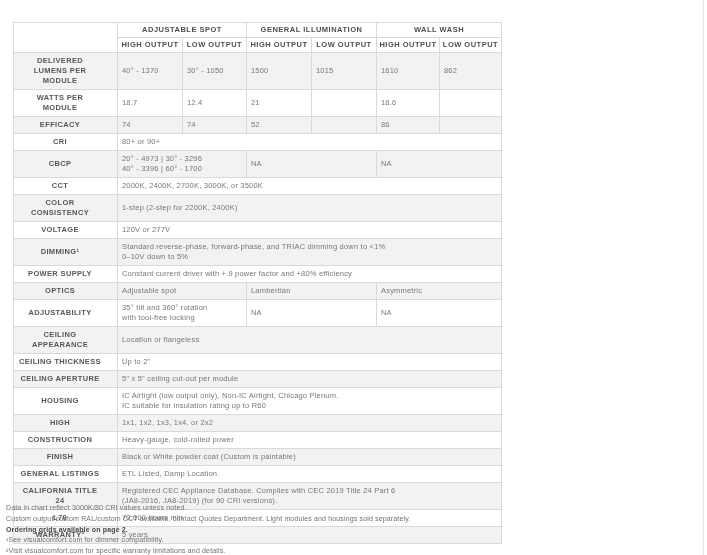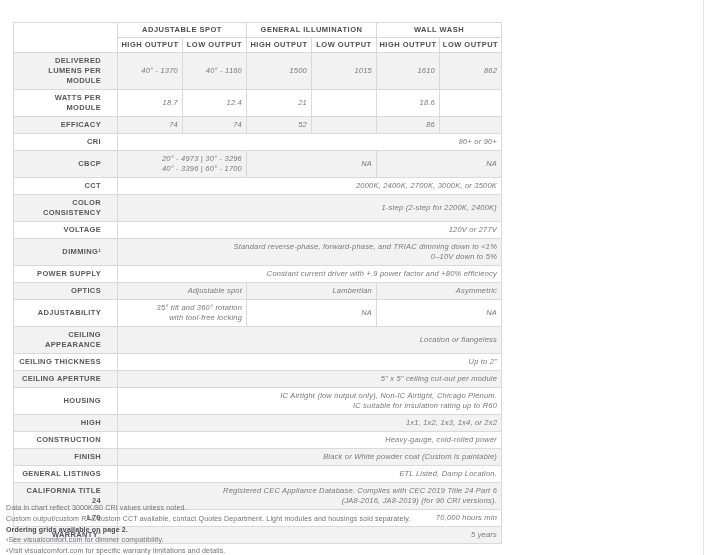--- a/index.html
+++ b/index.html
@@ -30,7 +30,7 @@
   th.corner { background:#ffffff; }
   tbody th.rowlabel {
     font-weight:bold; color:#56575a; letter-spacing:0.35px;
-    text-align:right; padding:3px 16px 3px 5px;
+    text-align:center; padding:3px 16px 3px 5px;
   }
   tbody td.val {
     color:#76777a; text-align:right; padding:3px 4px;

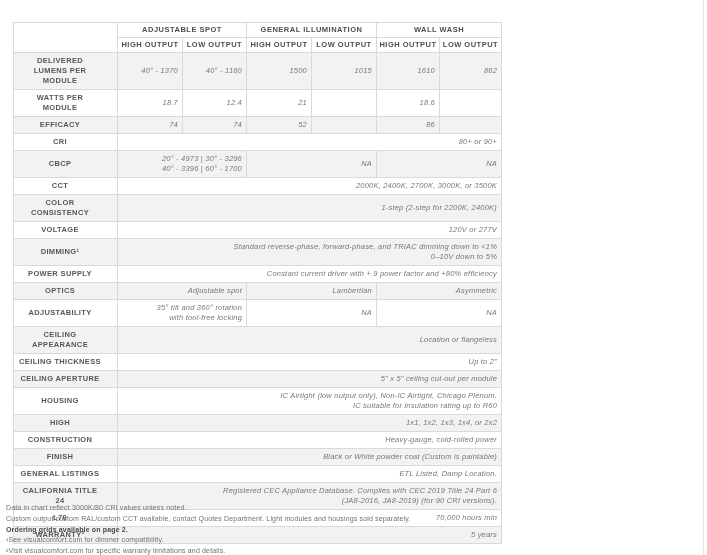--- a/index.html
+++ b/index.html
@@ -33,9 +33,8 @@
     text-align:center; padding:3px 16px 3px 5px;
   }
   tbody td.val {
-    color:#76777a; text-align:right; padding:3px 4px;
+    color:#76777a; text-align:left; padding:3px 4px;
     letter-spacing:0.2px;
-    font-style:italic;
   }
   tbody tr.shaded { background:#f2f2f2; }
   .footnotes {

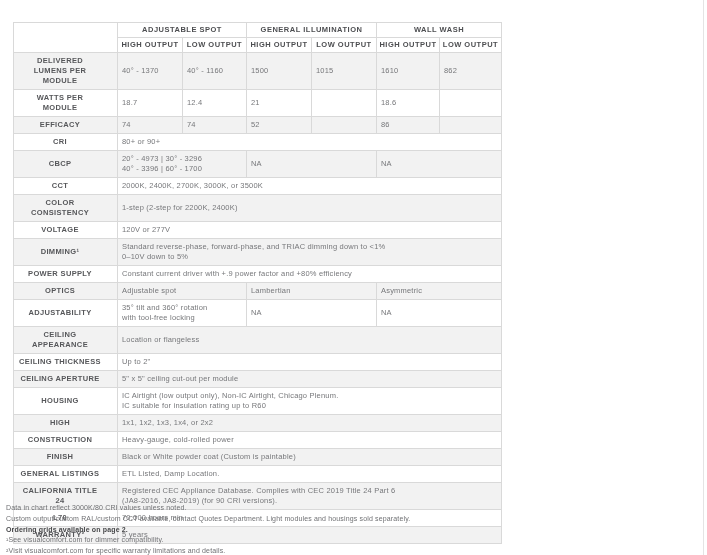--- a/index.html
+++ b/index.html
@@ -78,7 +78,7 @@
       <tr class="shaded">
         <th class="rowlabel">DELIVERED LUMENS PER MODULE</th>
         <td class="val">40° - 1370</td>
-        <td class="val">40° - 1160</td>
+        <td class="val">30° - 1050</td>
         <td class="val">1500</td>
         <td class="val">1015</td>
         <td class="val">1610</td>

